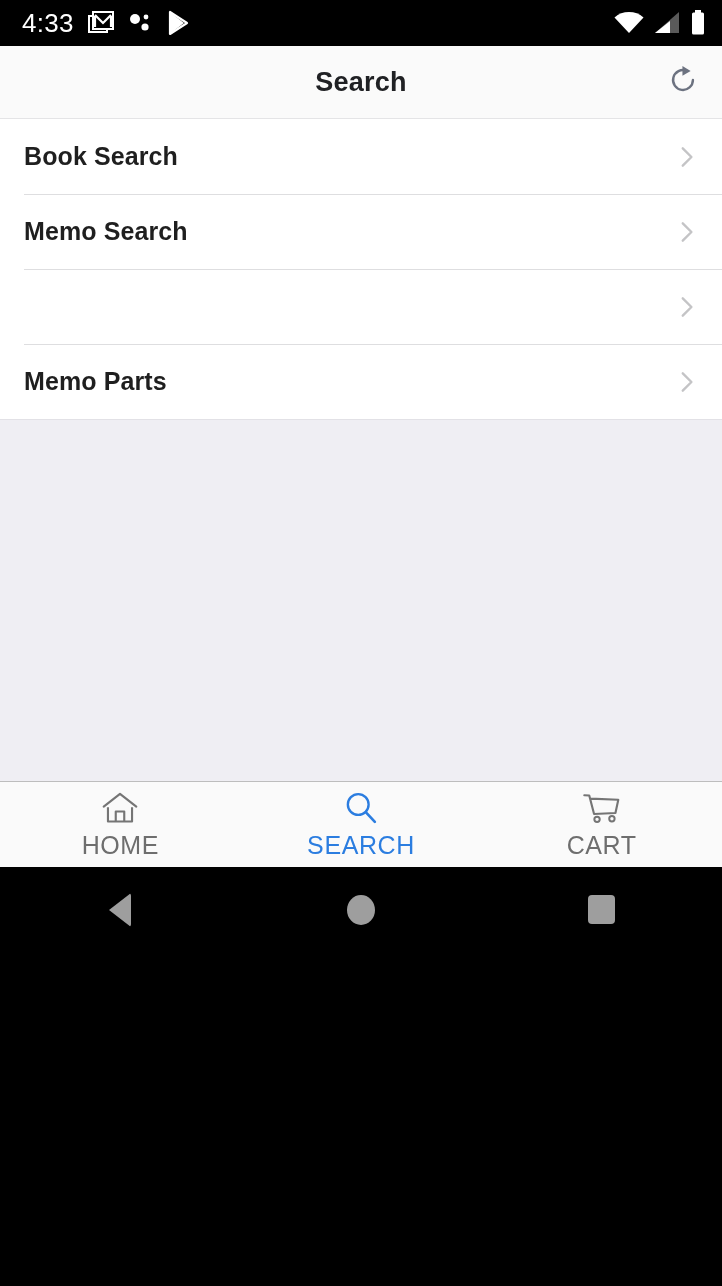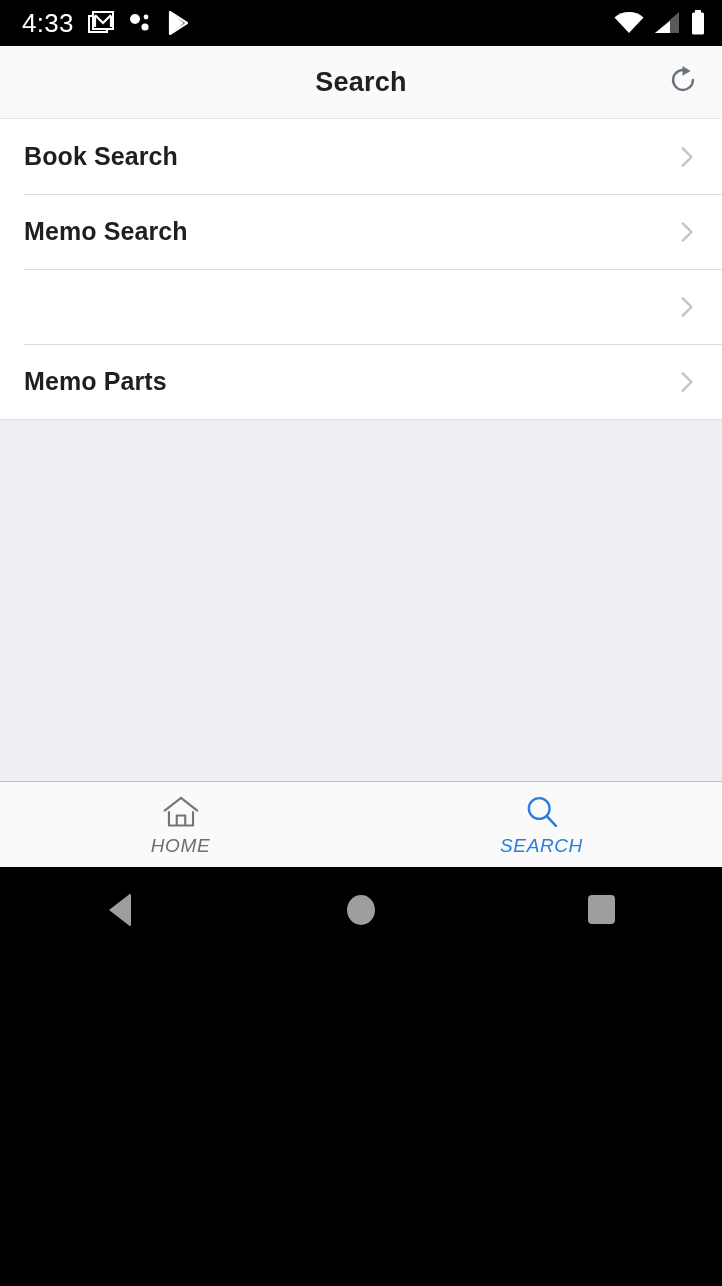--- a/index.html
+++ b/index.html
@@ -144,10 +144,9 @@
   }
   .tab-icon { height: 38px; display: flex; align-items: center; justify-content: center; }
   .tab-label {
-    font-size: 19px;
+    font-size: 25px;
     letter-spacing: 0.6px;
     color: #6e6e6e;
-    font-style: italic;
   }
   .tab.active .tab-label { color: #2b7de0; }
 

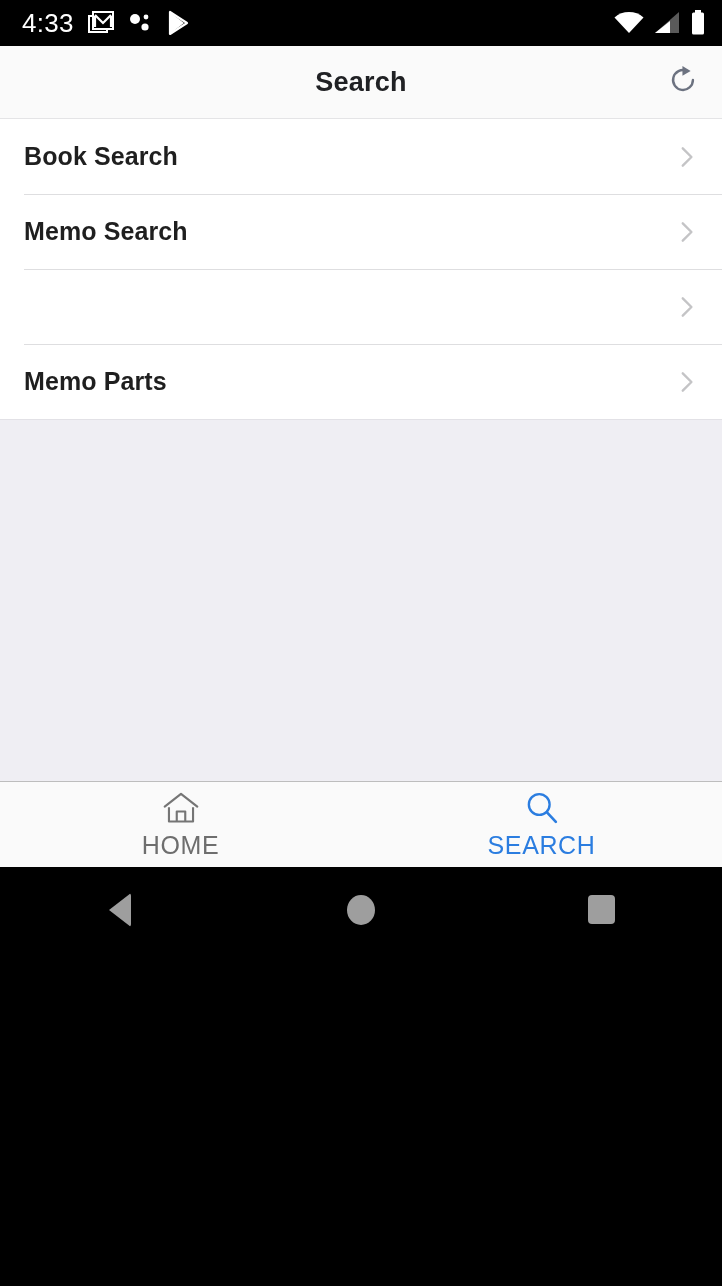--- a/index.html
+++ b/index.html
@@ -310,6 +310,16 @@
       <span class="tab-label">SEARCH</span>
     </div>
 
+    <div class="tab">
+      <span class="tab-icon">
+        <svg width="40" height="34" viewBox="0 0 28 24">
+          <path d="M1.5 3 L5 3.2 L8.4 16.2 L23.5 15.5 L25.5 6.2 L6 5.4" fill="none" stroke="#757575" stroke-width="1.5" stroke-linecap="round" stroke-linejoin="round"></path>
+          <circle cx="10.5" cy="20" r="1.9" fill="none" stroke="#757575" stroke-width="1.4"></circle>
+          <circle cx="21" cy="19.6" r="1.9" fill="none" stroke="#757575" stroke-width="1.4"></circle>
+        </svg>
+      </span>
+      <span class="tab-label">CART</span>
+    </div>
 
   </div>
 

